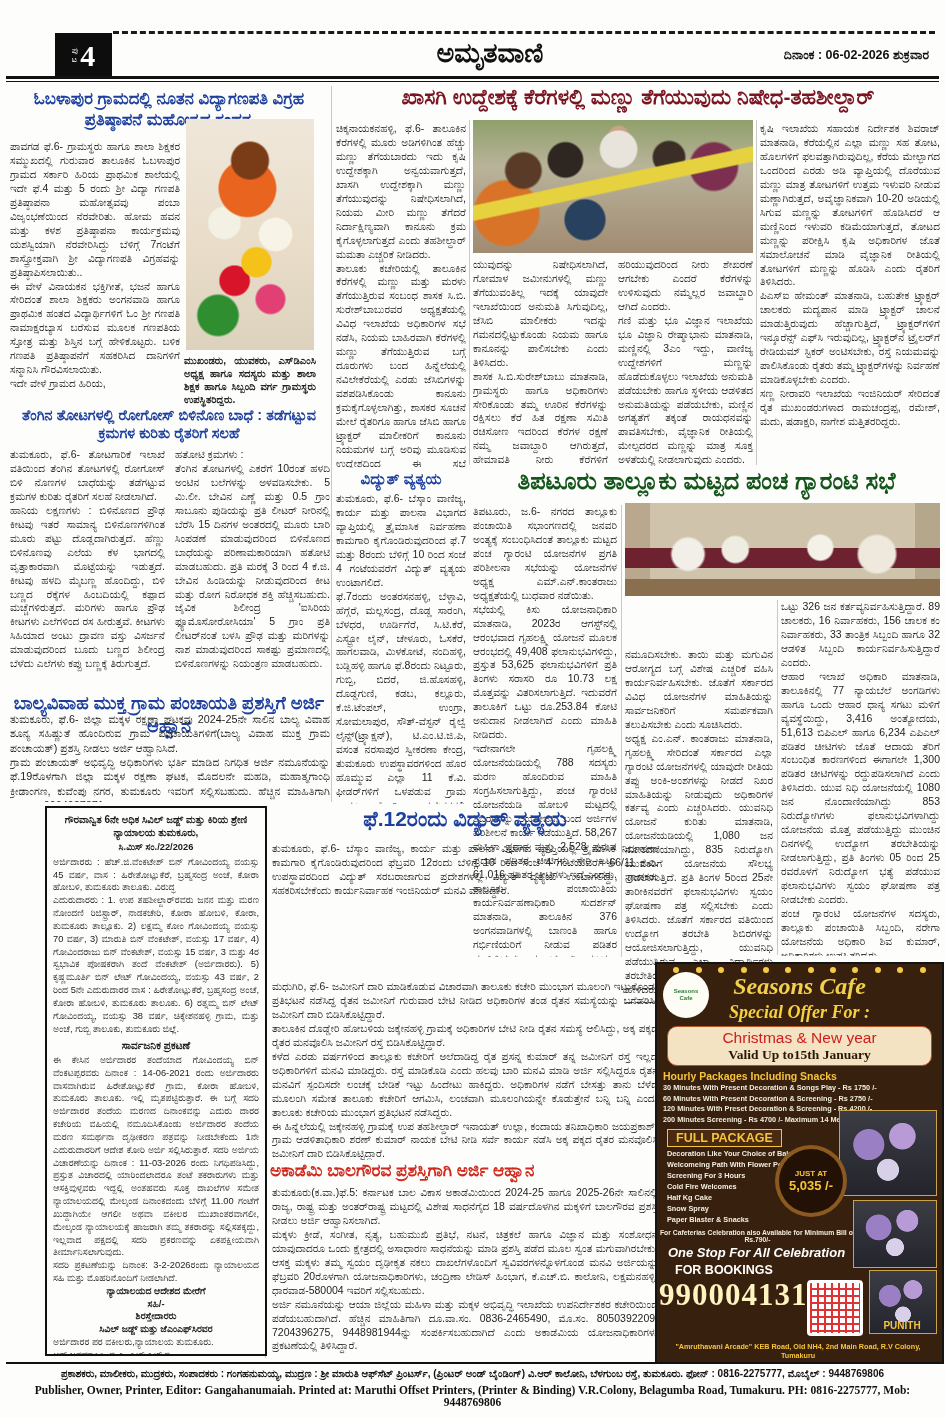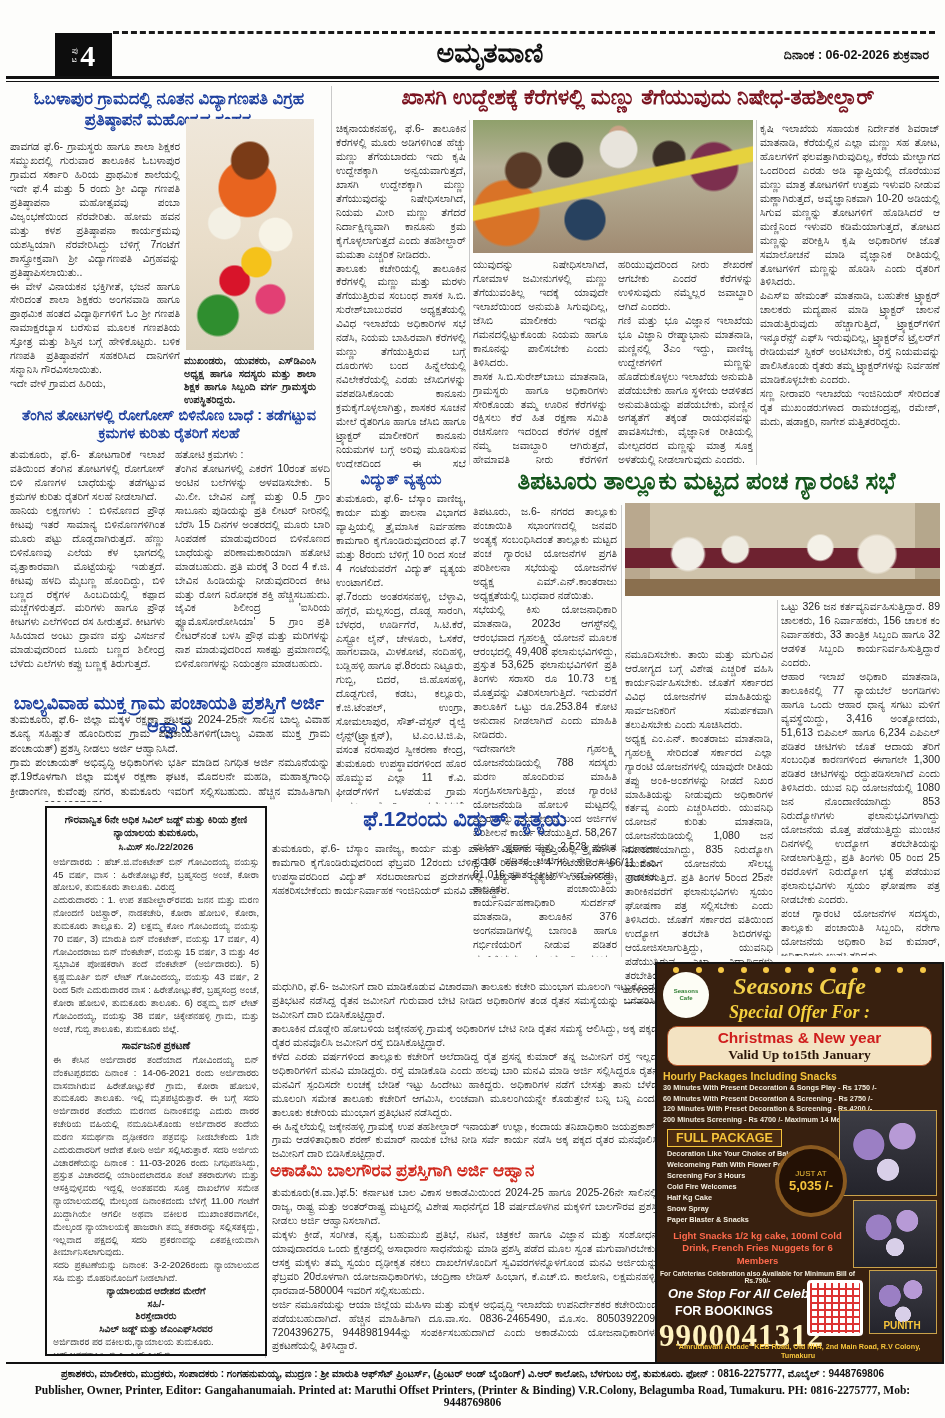--- a/index.html
+++ b/index.html
@@ -71,7 +71,7 @@
             font-family:"Liberation Serif",serif;}
   .ad-occ-box{background:#f3e3c2;border:1.5px solid #b5552a;border-radius:10px;margin:3px 10px 0 10px;
               padding:2px 4px;text-align:center;}
-  .ad-occ{color:#cf1d1d;font-size:15.5px;font-weight:bold;}
+  .ad-occ{color:#cf1d1d;font-size:15.5px;font-weight:normal;}
   .ad-valid{color:#2a1508;font-size:13.5px;font-weight:bold;font-family:"Liberation Serif",serif;}
   .ad-pkh{color:#f6c43b;font-size:10.5px;font-weight:bold;margin:4px 0 1px 6px;}
   .ad-pkg{color:#f2ecdc;font-size:7.3px;font-weight:bold;line-height:1.45;margin-left:6px;}

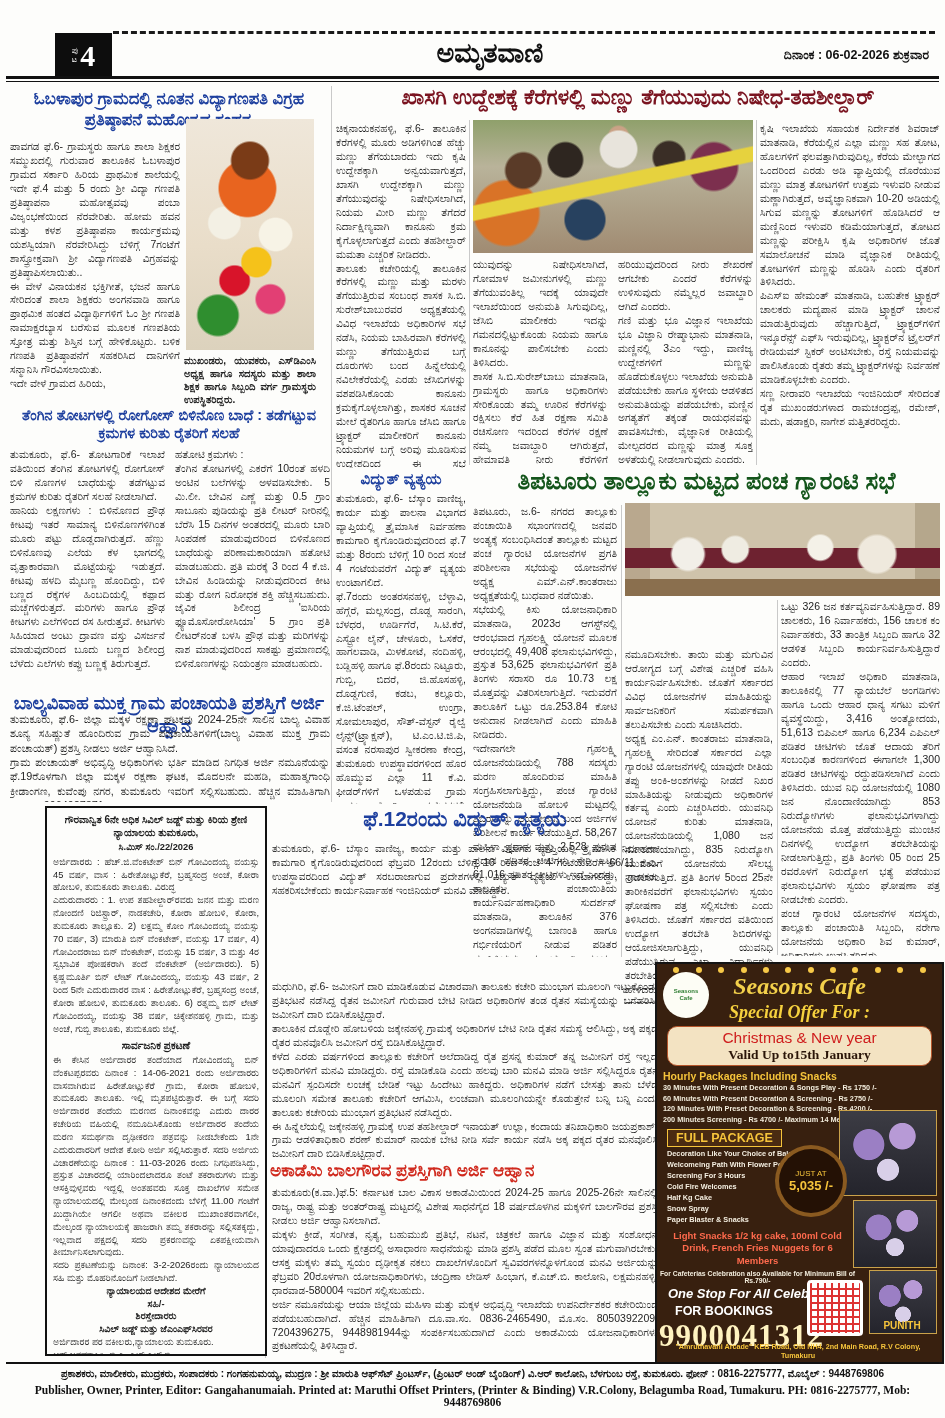--- a/index.html
+++ b/index.html
@@ -81,7 +81,7 @@
   #ad-burst{position:absolute;width:64px;height:64px;border-radius:50%;background:#241105;
             display:flex;flex-direction:column;align-items:center;justify-content:center;
             box-shadow:0 0 0 4px #8a5a20;}
-  #ad-burst .b1{color:#f6c43b;font-size:8px;font-weight:normal;}
+  #ad-burst .b1{color:#f6c43b;font-size:8px;font-weight:bold;}
   #ad-burst .b2{color:#f6c43b;font-size:13px;font-weight:bold;}
   .ad-photo{border:1.5px solid #caa24a;background:
       radial-gradient(circle at 30% 40%, #9b7fc4 0 18%, transparent 19%),

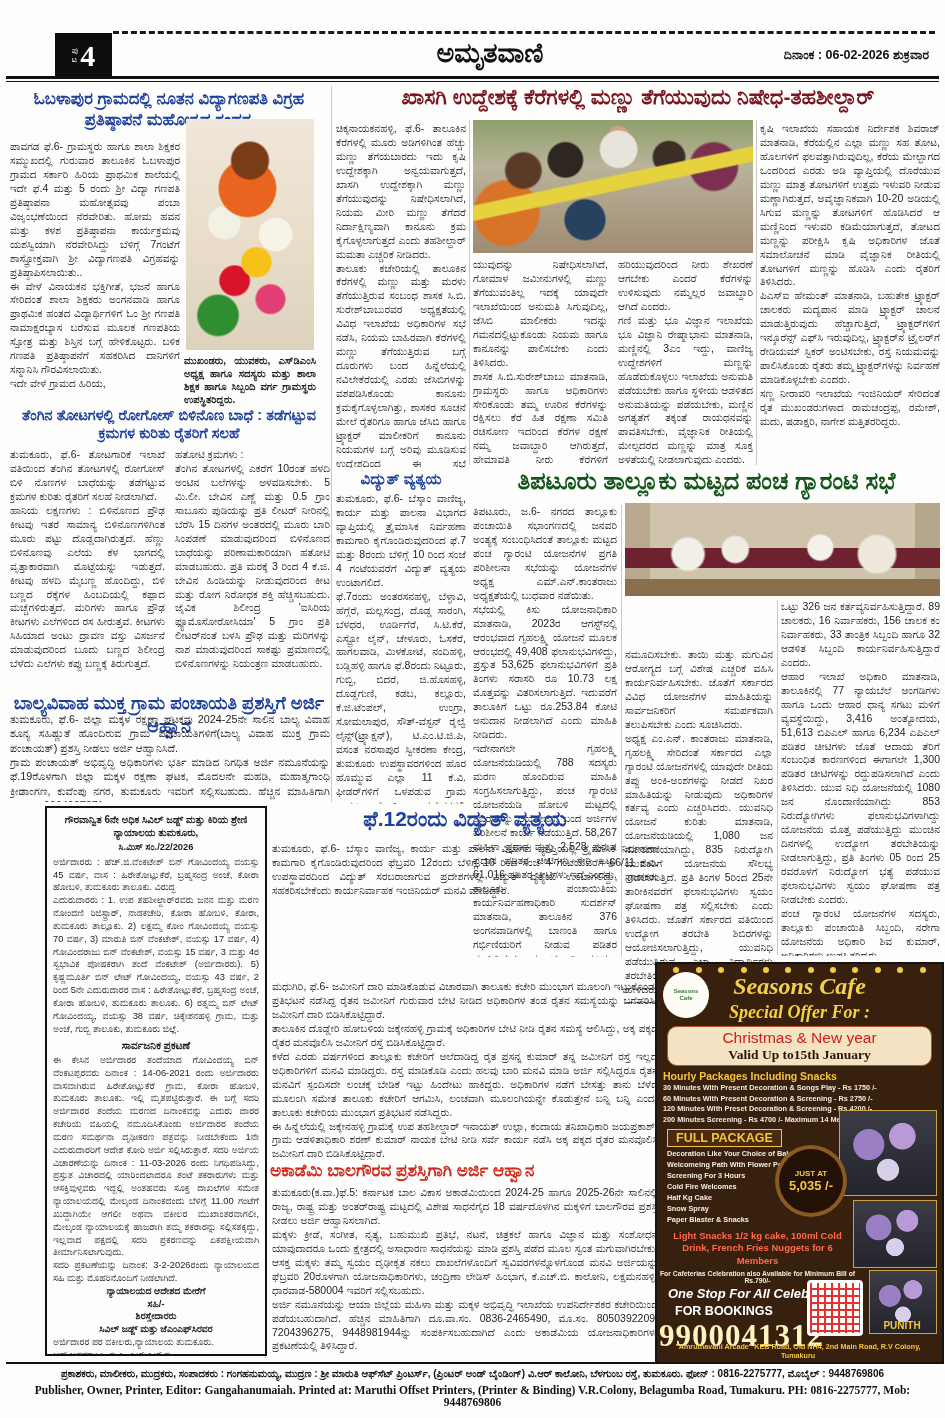--- a/index.html
+++ b/index.html
@@ -261,7 +261,6 @@
       <span class="b2">5,035 /-</span>
     </div>
     <div class="ad-photo abs" style="left:196px;top:236px;width:82px;height:66px;"></div>
-    <div class="ad-snacks" style="margin:4px 90px 0 6px;">Light Snacks 1/2 kg cake, 100ml Cold Drink, French Fries Nuggets for 6 Members</div>
     <div class="ad-note" style="margin:3px 86px 0 2px;">For Cafeterias Celebration also Available for Minimum Bill of Rs.790/-</div>
     <div class="ad-tag" style="margin:2px 86px 0 0;">One Stop For All Celebration</div>
     <div class="ad-book" style="margin:3px 0 0 18px;">FOR BOOKINGS</div>

